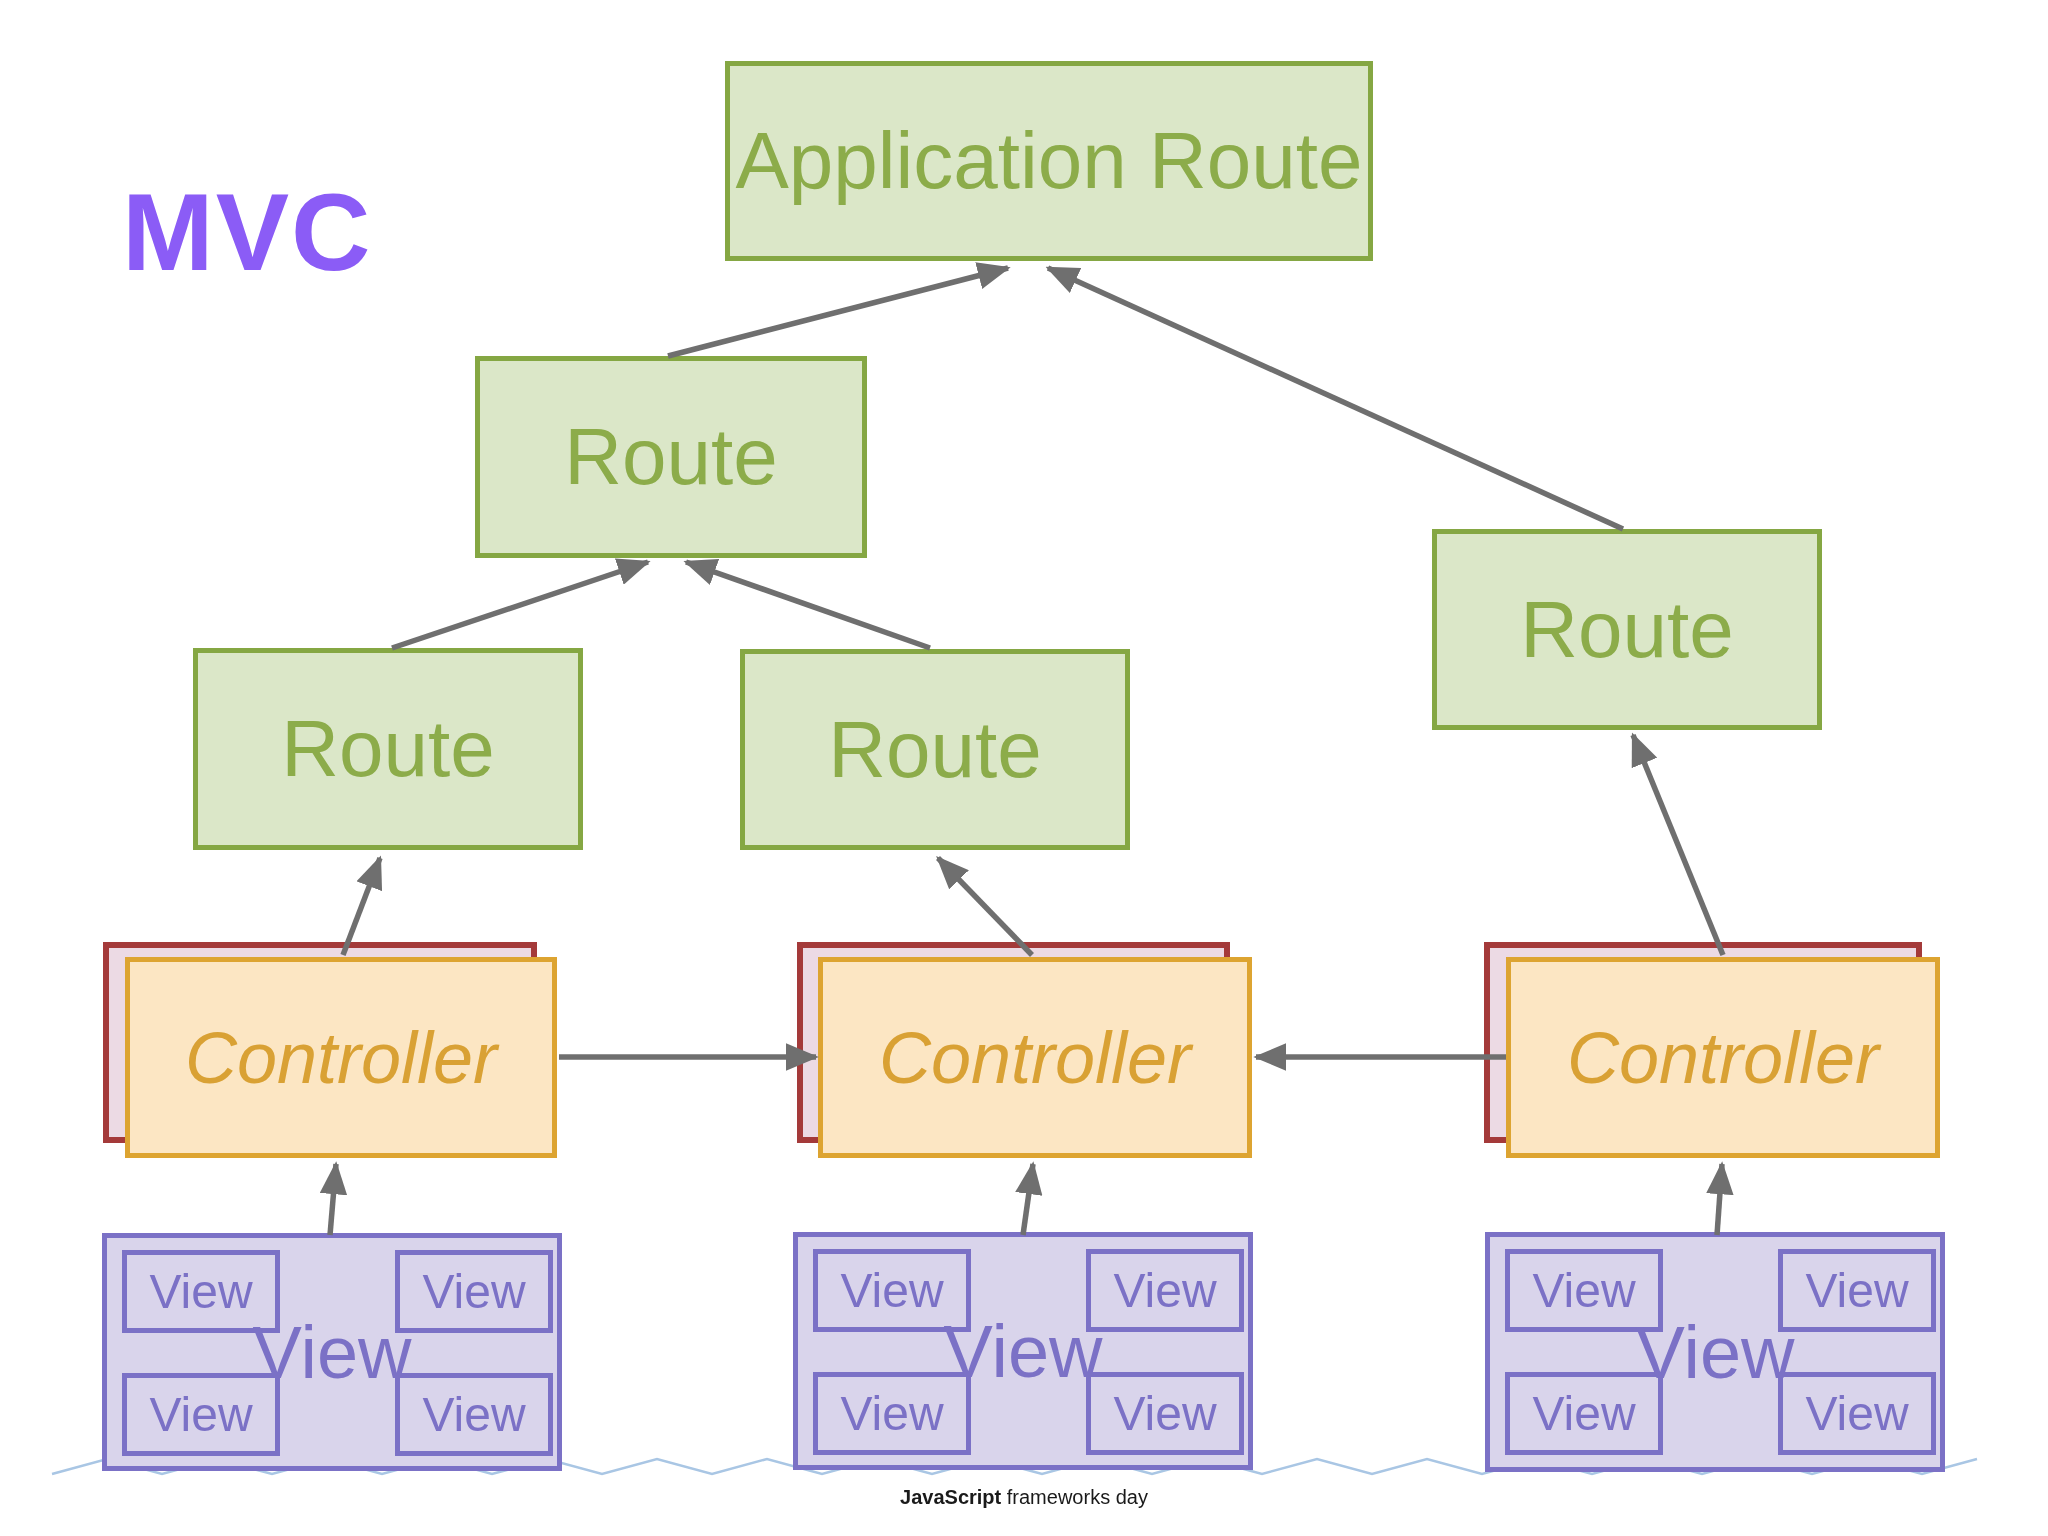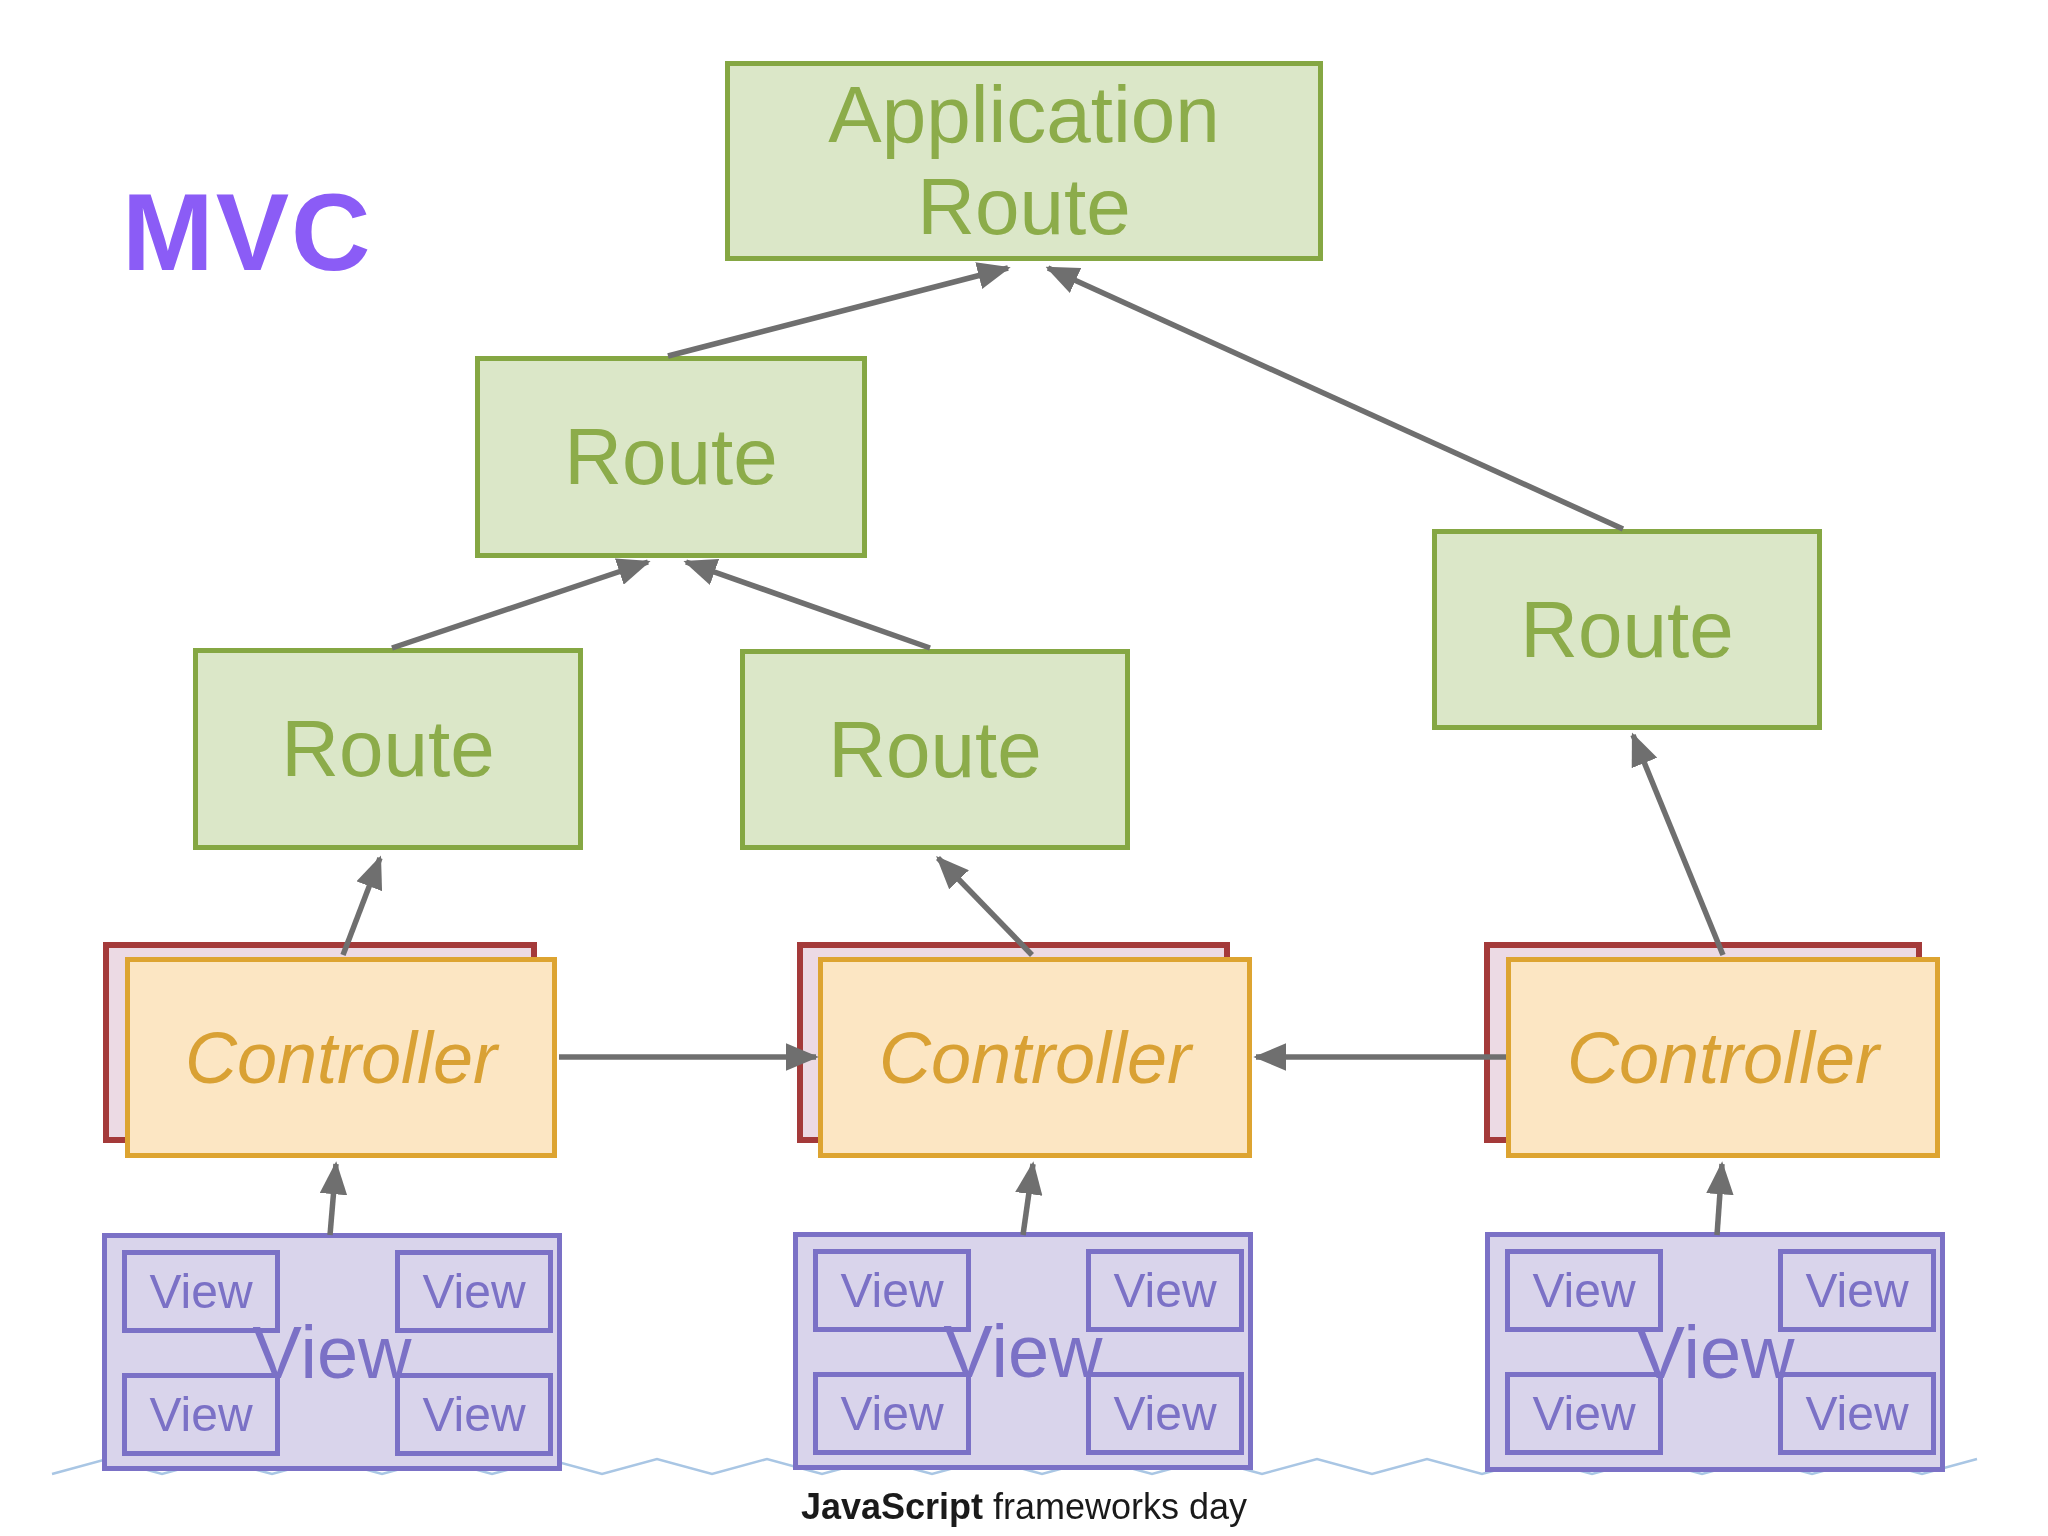--- a/index.html
+++ b/index.html
@@ -61,7 +61,7 @@
 
   <div id="mvc-title">MVC</div>
 
-  <div class="box route" style="left:725px; top:61px; width:598px; height:200px;">Application Route</div>
+  <div class="box route" style="left:725px; top:61px; width:648px; height:200px;">Application Route</div>
 
   <div class="box route" style="left:475px; top:356px; width:392px; height:202px;">Route</div>
 

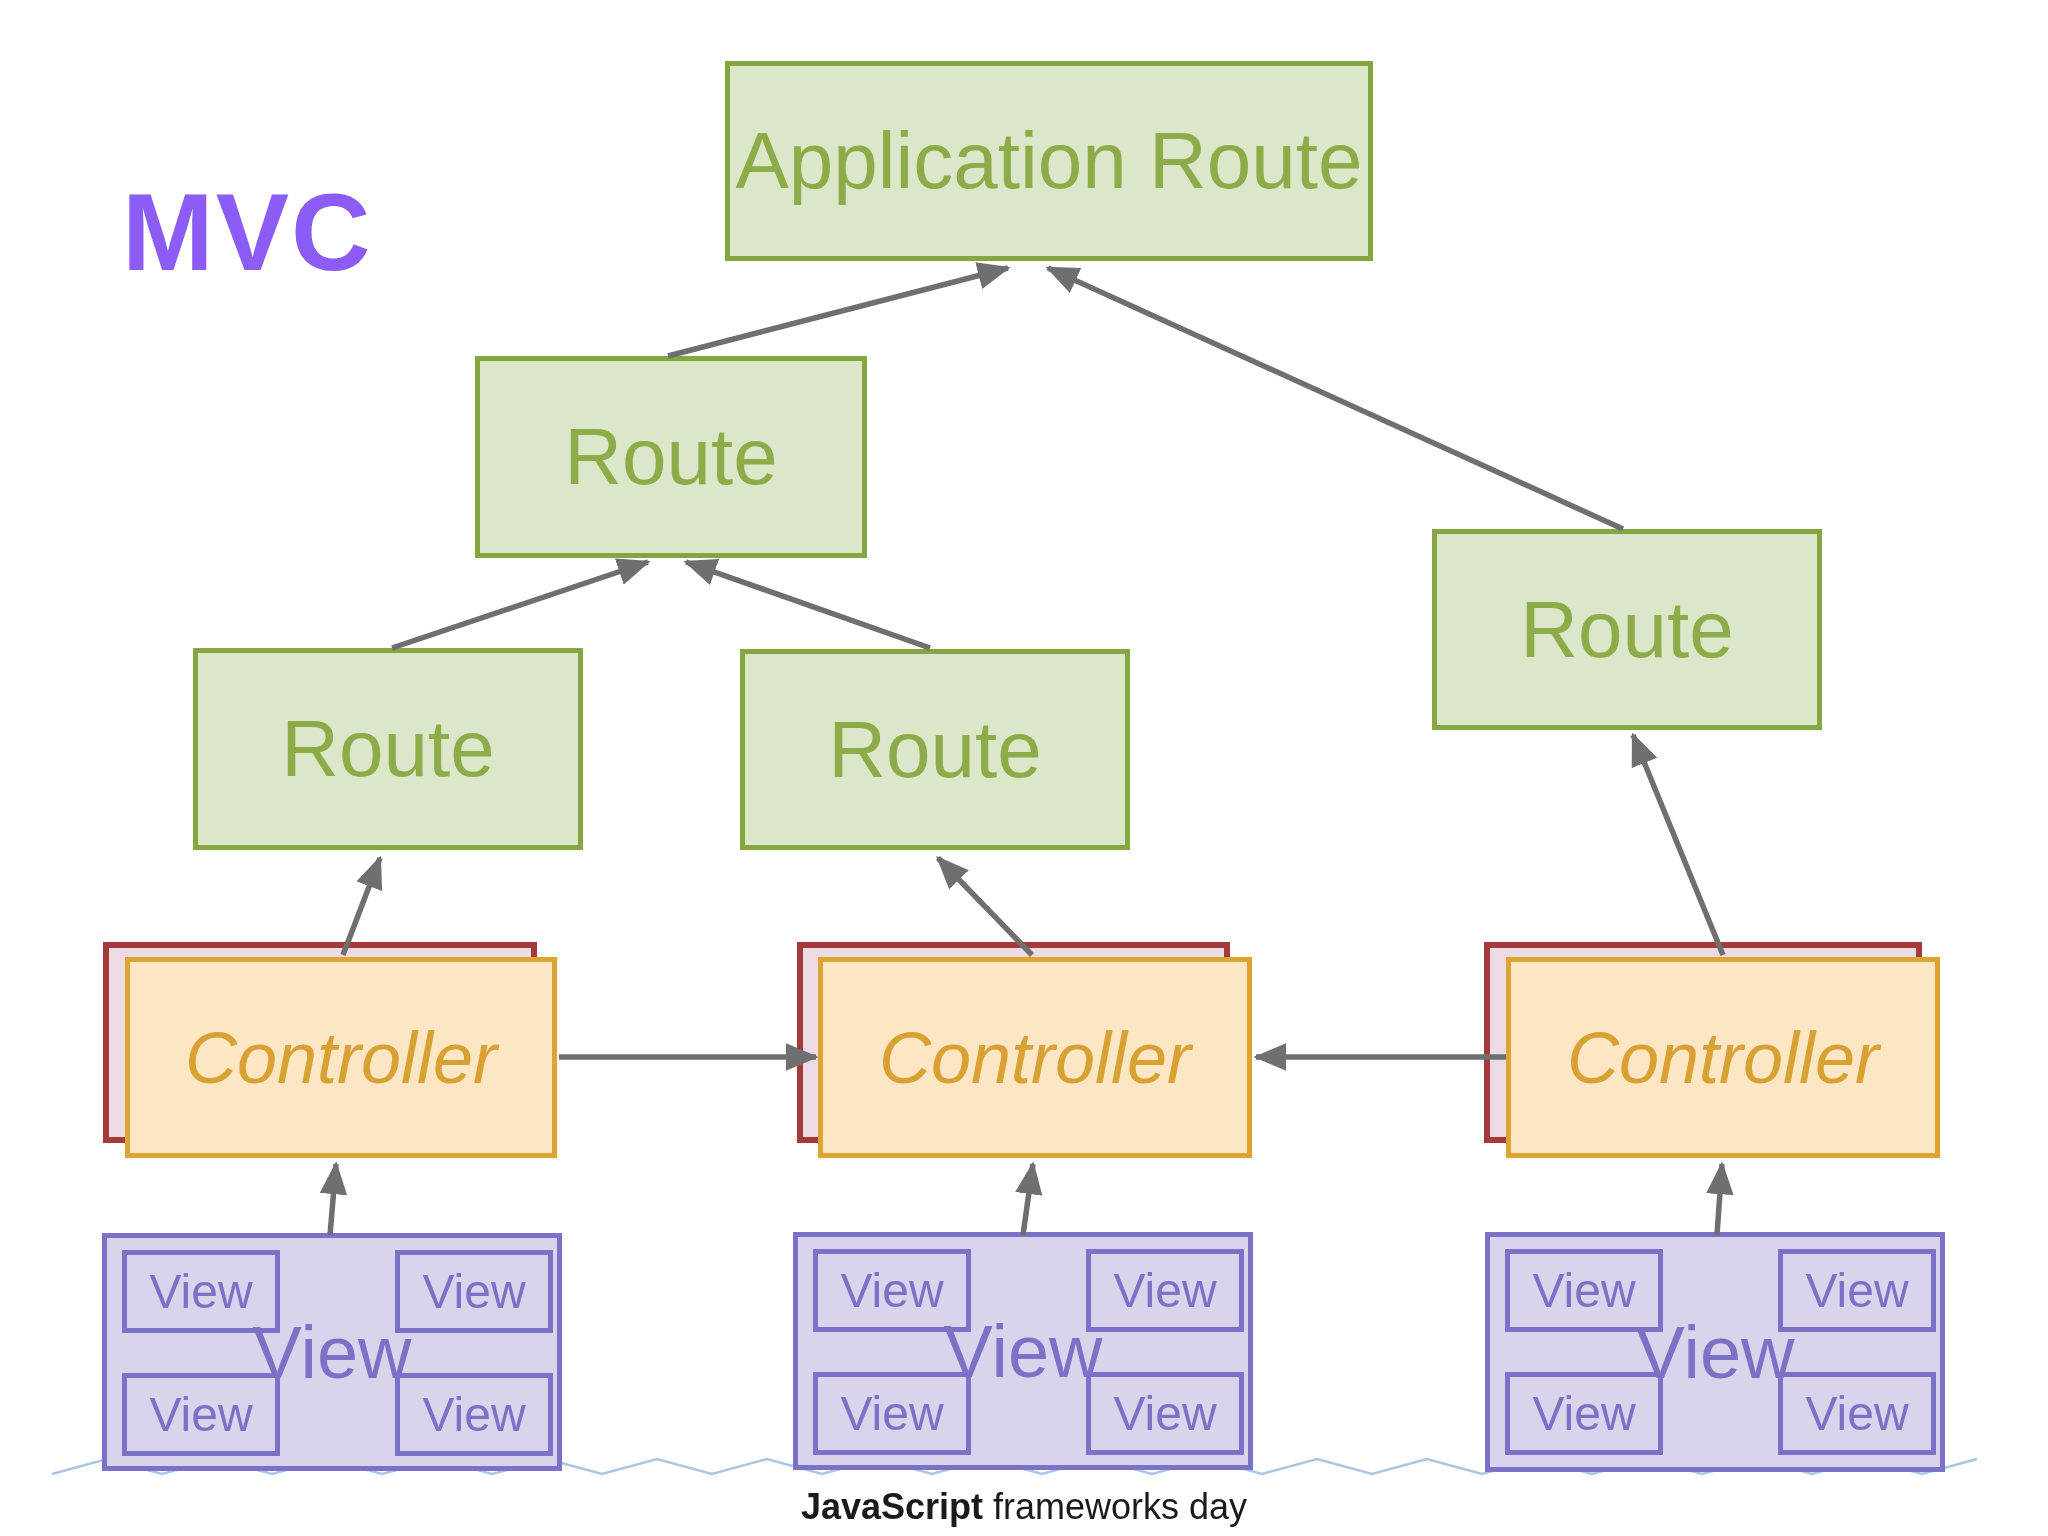--- a/index.html
+++ b/index.html
@@ -44,7 +44,7 @@
   }
   #footer{
     position:absolute; left:0; right:0; top:1486px; text-align:center;
-    font-size:36px; color:#1a1a1a; z-index:2;
+    font-size:20px; color:#1a1a1a; z-index:2;
   }
   #footer .bold{font-weight:bold;}
   svg.overlay{position:absolute; left:0; top:0; z-index:4; pointer-events:none;}

